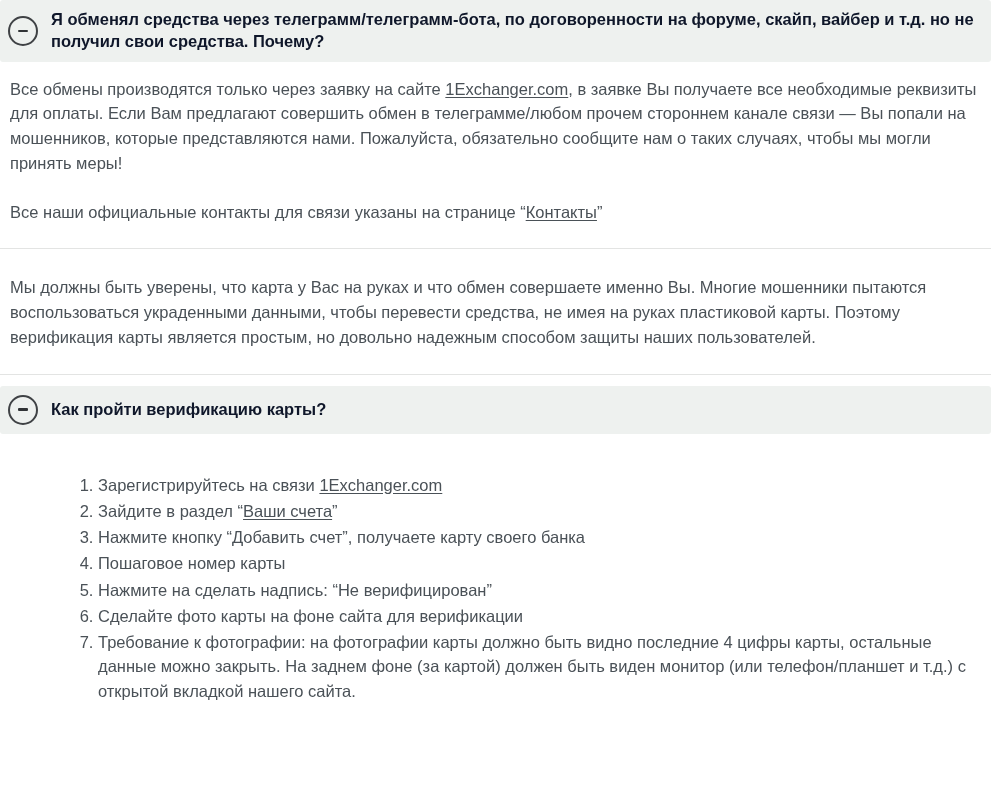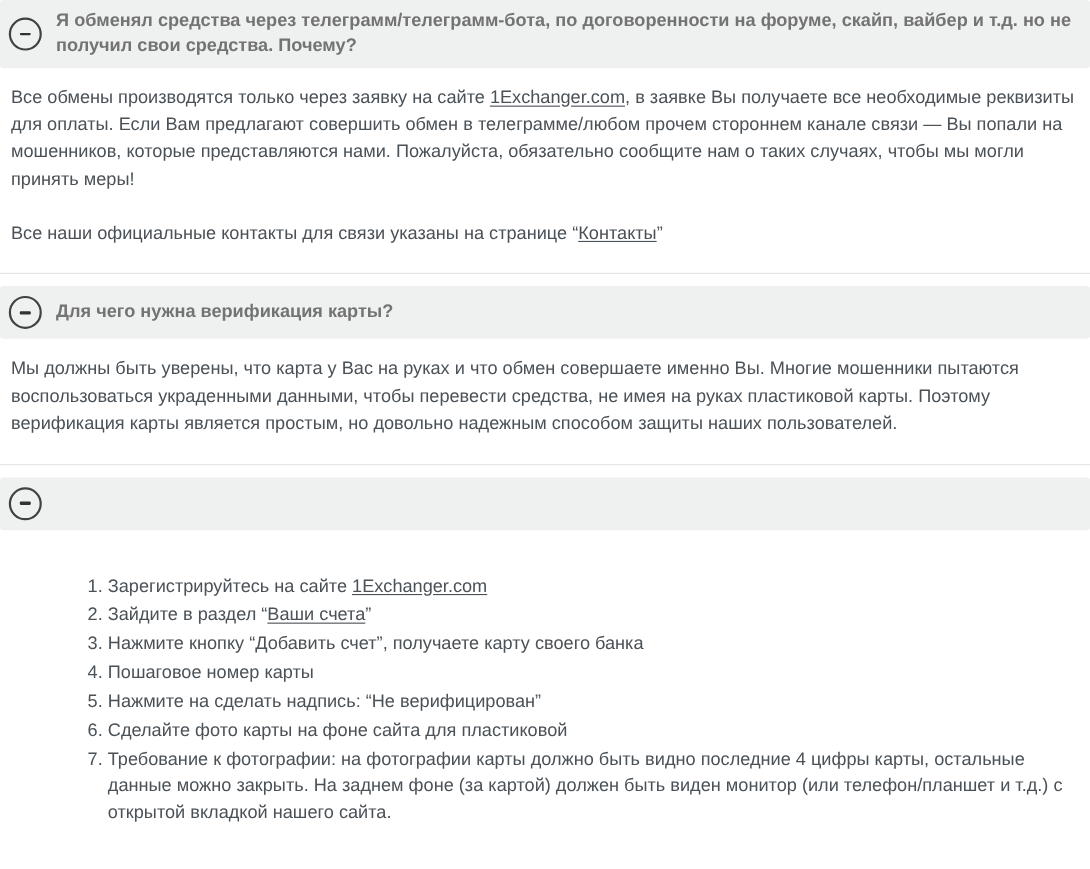--- a/index.html
+++ b/index.html
@@ -51,7 +51,7 @@
     margin: 0;
     font-size: 16.5px;
     font-weight: 700;
-    color: #737373;
+    color: #0f172a;
     line-height: 1.32;
   }
   .faq-body {

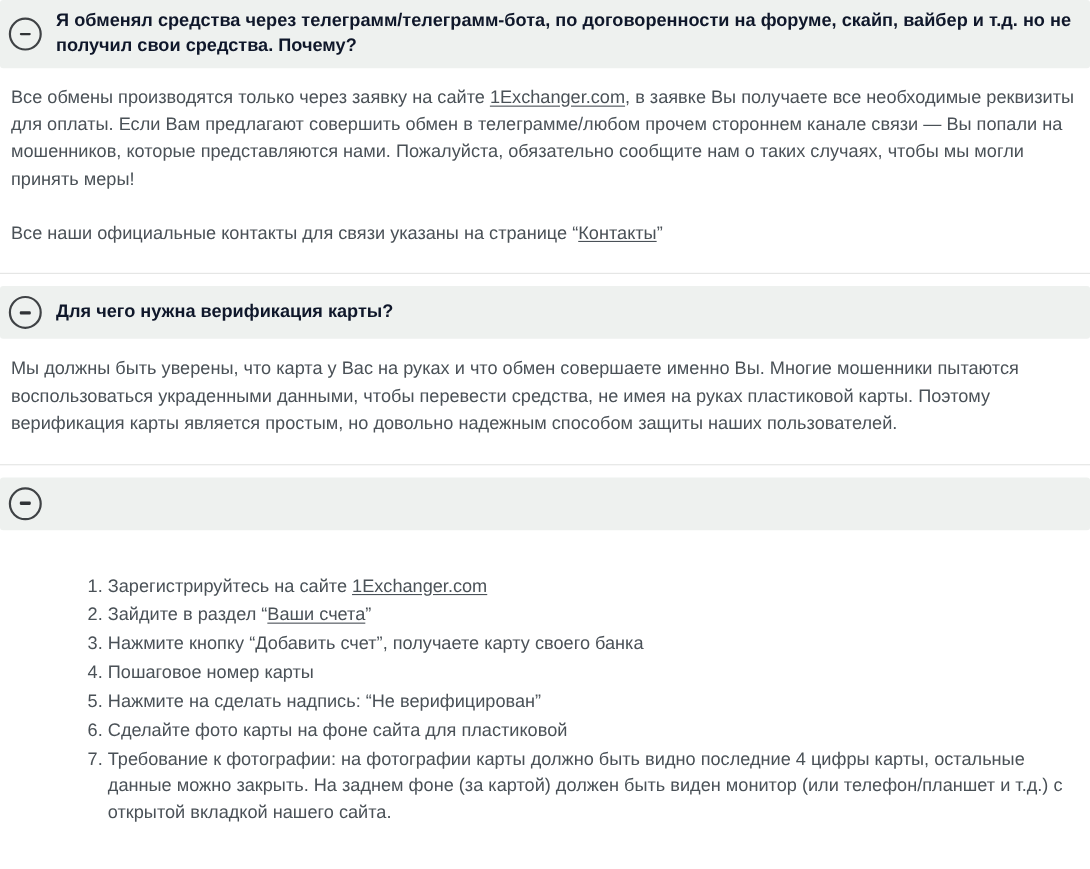--- a/index.html
+++ b/index.html
@@ -98,12 +98,6 @@
   </section>
 
   <section class="faq-item">
-    <header class="faq-header">
-      <span class="faq-toggle">
-          <span class="minus-bar"></span>
-        </span>
-      <h3 class="faq-question">Для чего нужна верификация карты?</h3>
-    </header>
     <div class="faq-body">
       <p><span>Мы должны быть уверены, что карта у Вас на руках и что обмен совершаете именно Вы. Многие мошенники пытаются воспользоваться украденными данными, чтобы перевести средства, не имея на руках пластиковой карты. Поэтому верификация карты является простым, но довольно надежным способом защиты наших пользователей.</span></p>
     </div>

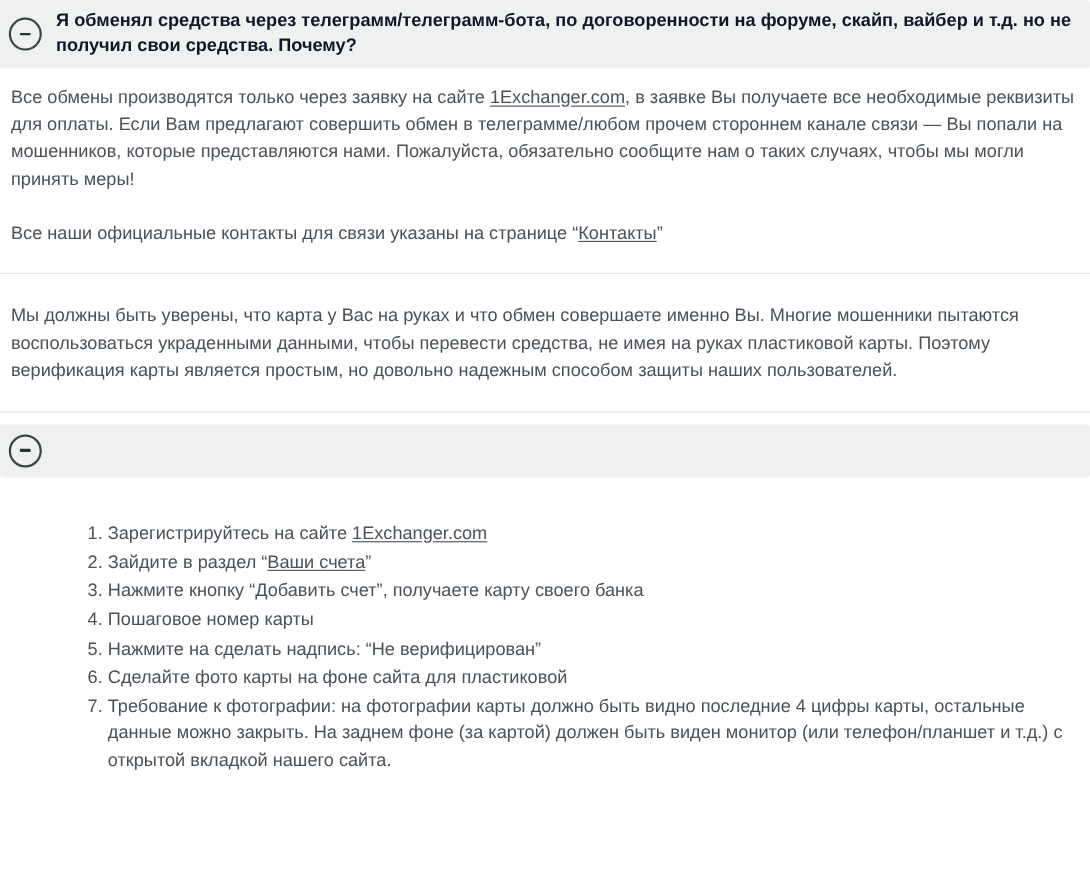--- a/index.html
+++ b/index.html
@@ -108,6 +108,7 @@
       <span class="faq-toggle">
           <span class="minus-bar"></span>
         </span>
+      <h3 class="faq-question">Как пройти верификацию карты?</h3>
     </header>
     <div class="faq-body">
       <ol class="steps">

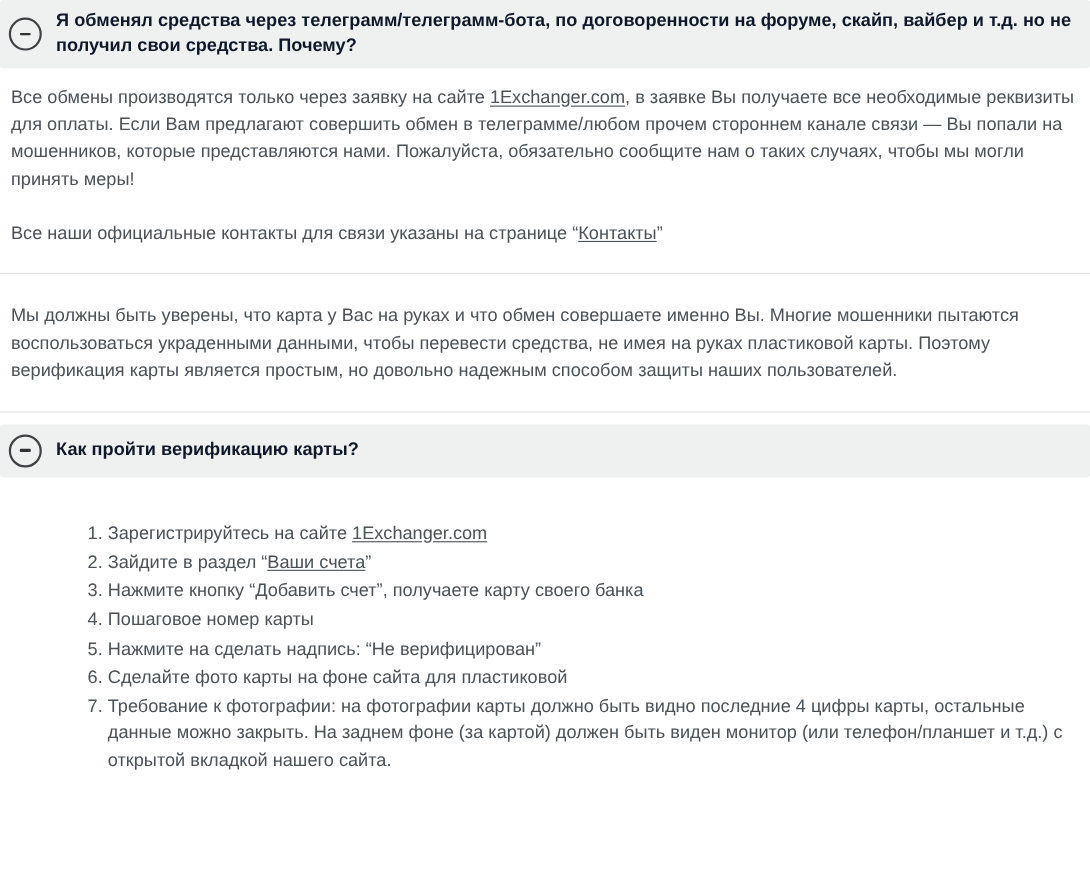--- a/index.html
+++ b/index.html
@@ -112,7 +112,7 @@
     </header>
     <div class="faq-body">
       <ol class="steps">
-        <li><span>Зарегистрируйтесь на сайте </span><a href="#" class="link">1Exchanger.com</a></li>
+        <li><span>Зарегистрируйтесь на связи </span><a href="#" class="link">1Exchanger.com</a></li>
         <li><span>Зайдите в раздел “</span><a href="#" class="link">Ваши счета</a><span>”</span></li>
         <li><span>Нажмите кнопку “Добавить счет”, получаете карту своего банка</span></li>
         <li><span>Пошаговое номер карты</span></li>

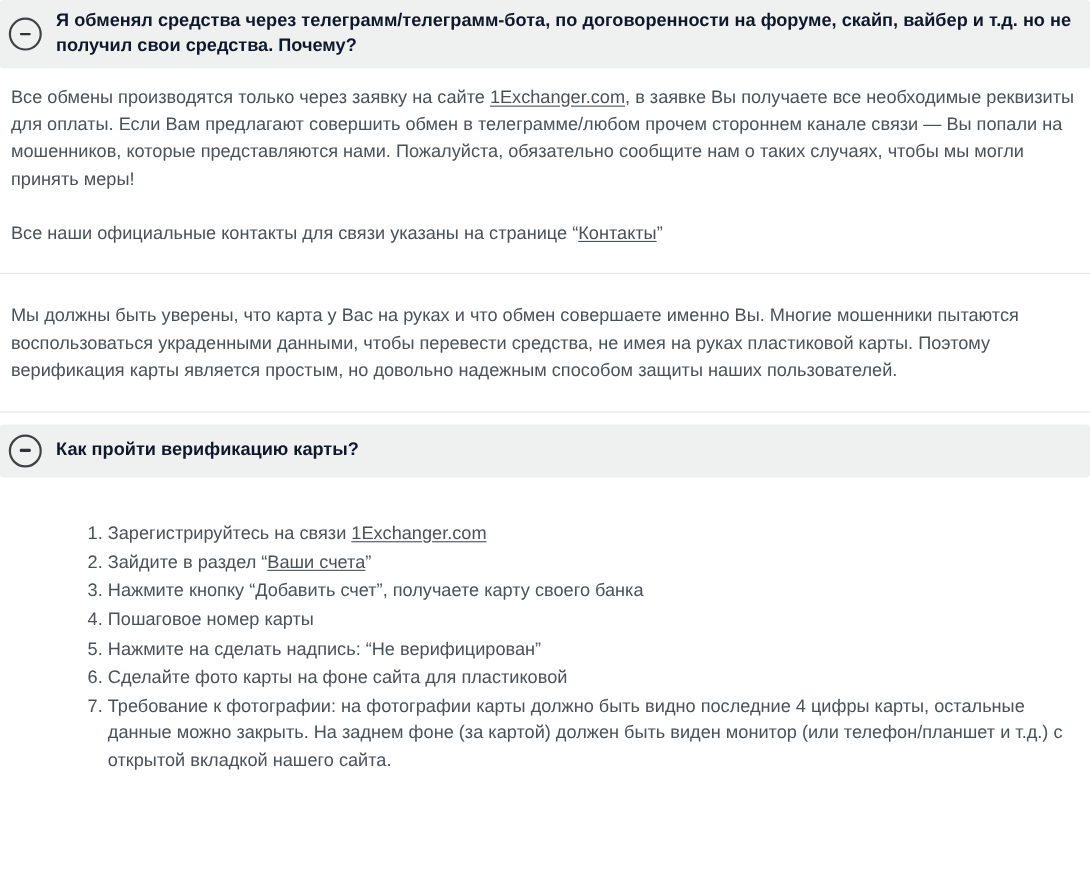--- a/index.html
+++ b/index.html
@@ -117,7 +117,7 @@
         <li><span>Нажмите кнопку “Добавить счет”, получаете карту своего банка</span></li>
         <li><span>Пошаговое номер карты</span></li>
         <li><span>Нажмите на сделать надпись: “Не верифицирован”</span></li>
-        <li><span>Сделайте фото карты на фоне сайта для пластиковой</span></li>
+        <li><span>Сделайте фото карты на фоне сайта для верификации</span></li>
         <li><span>Требование к фотографии: на фотографии карты должно быть видно последние 4 цифры карты, остальные данные можно закрыть. На заднем фоне (за картой) должен быть виден монитор (или телефон/планшет и т.д.) с открытой вкладкой нашего сайта.</span></li>
 
       </ol>

